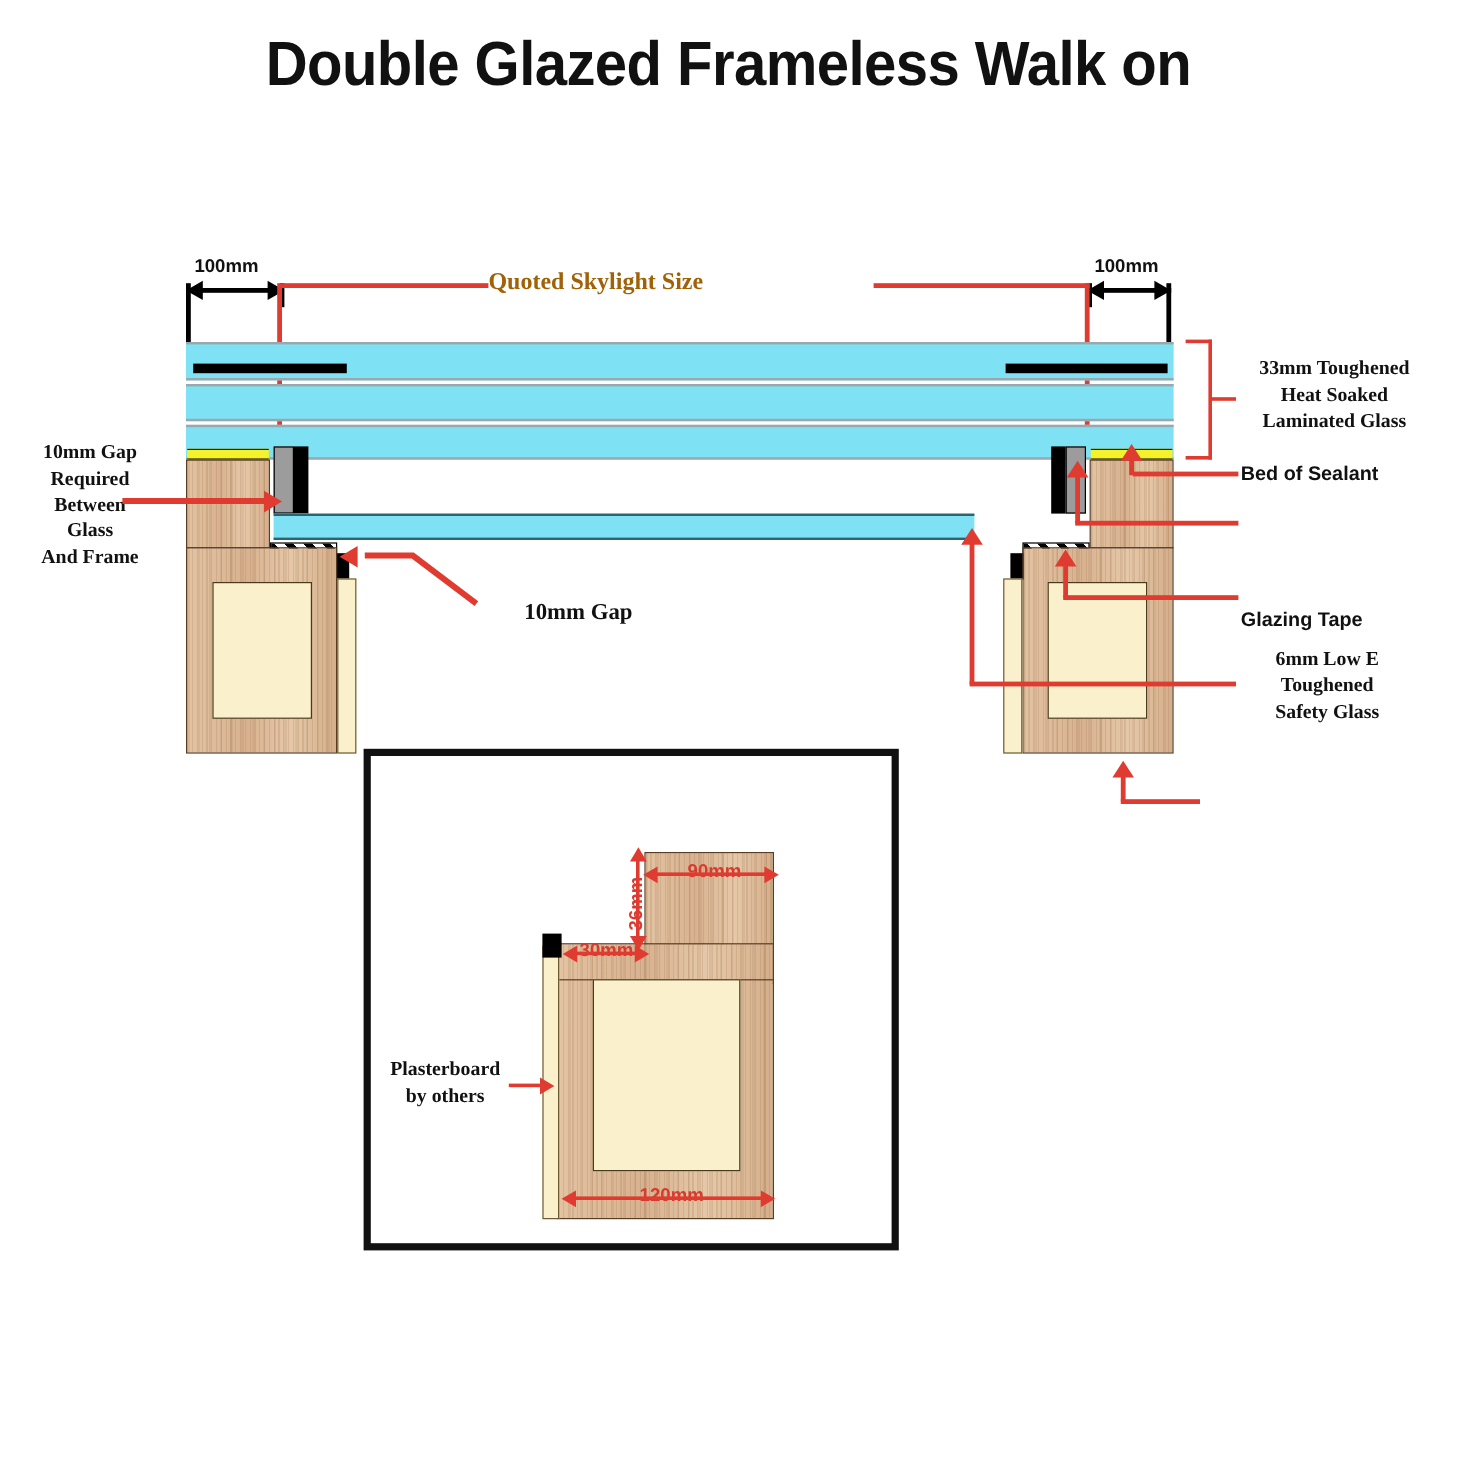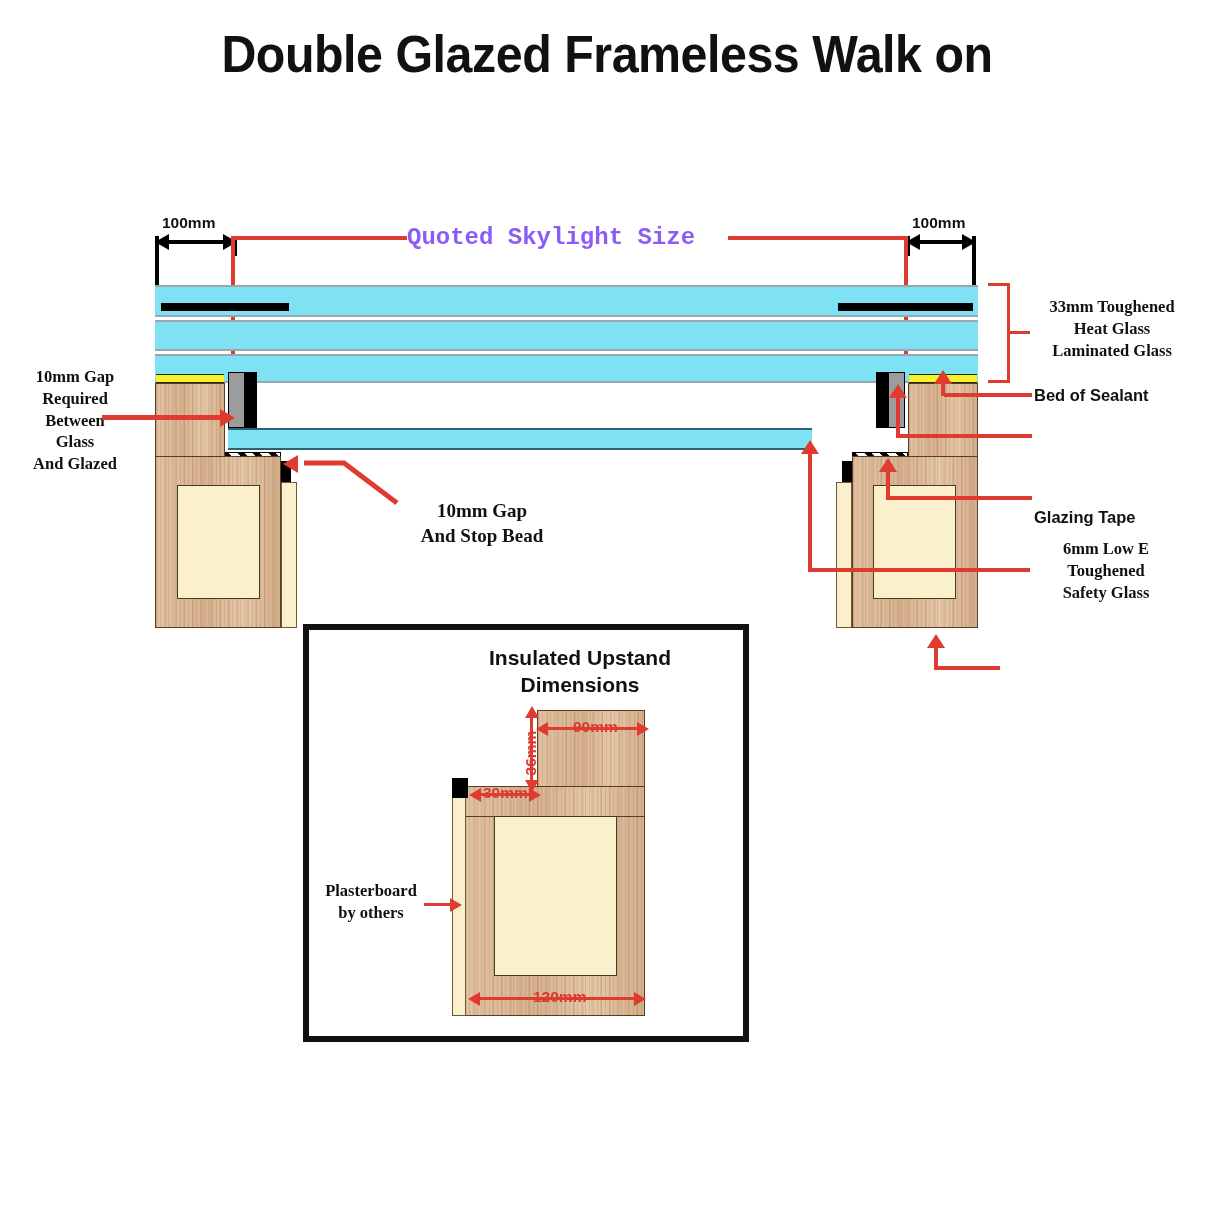--- a/index.html
+++ b/index.html
@@ -83,9 +83,9 @@
   .redtxt { color:#d93a30; }
 
   #quoted-label {
-    font-size:24px; font-weight:800; color:#8b5cf6;
+    font-size:20px; font-weight:800; color:#a16207;
     white-space:nowrap;
-    font-family:Liberation Mono, monospace;
+    font-family:Liberation Serif, serif;
   }
 
   

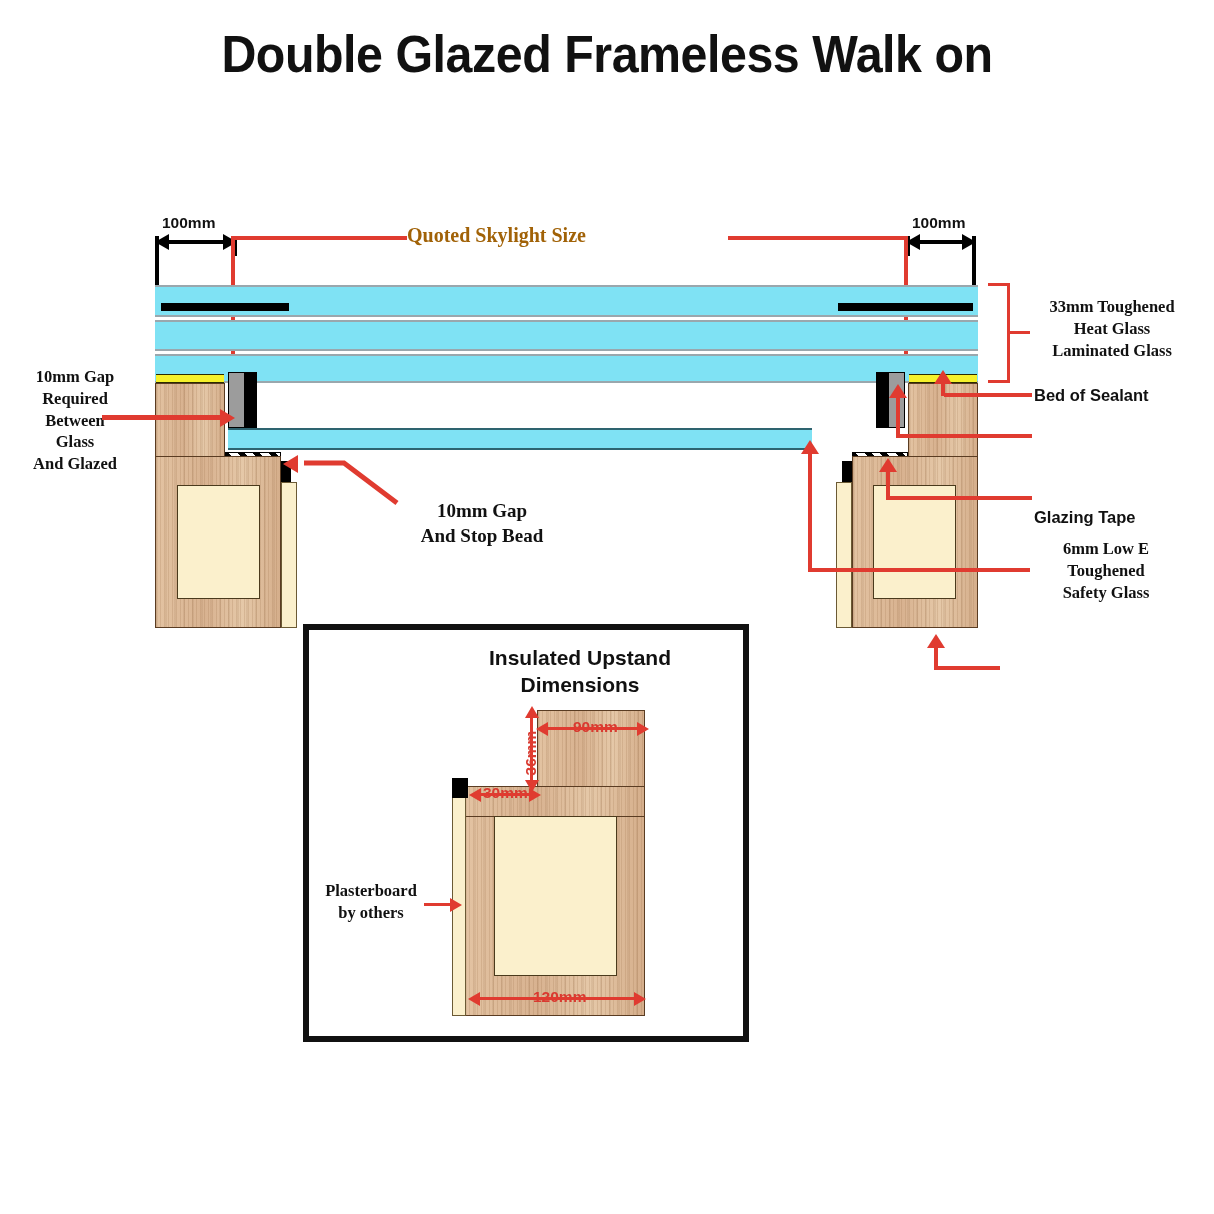--- a/index.html
+++ b/index.html
@@ -229,7 +229,7 @@
 
   <div class="abs lab lab-c" style="left:1026px; top:296px; width:172px;">
     <div>33mm Toughened</div>
-    <div>Heat Glass</div>
+    <div>Heat Soaked</div>
     <div>Laminated Glass</div>
   </div>
 

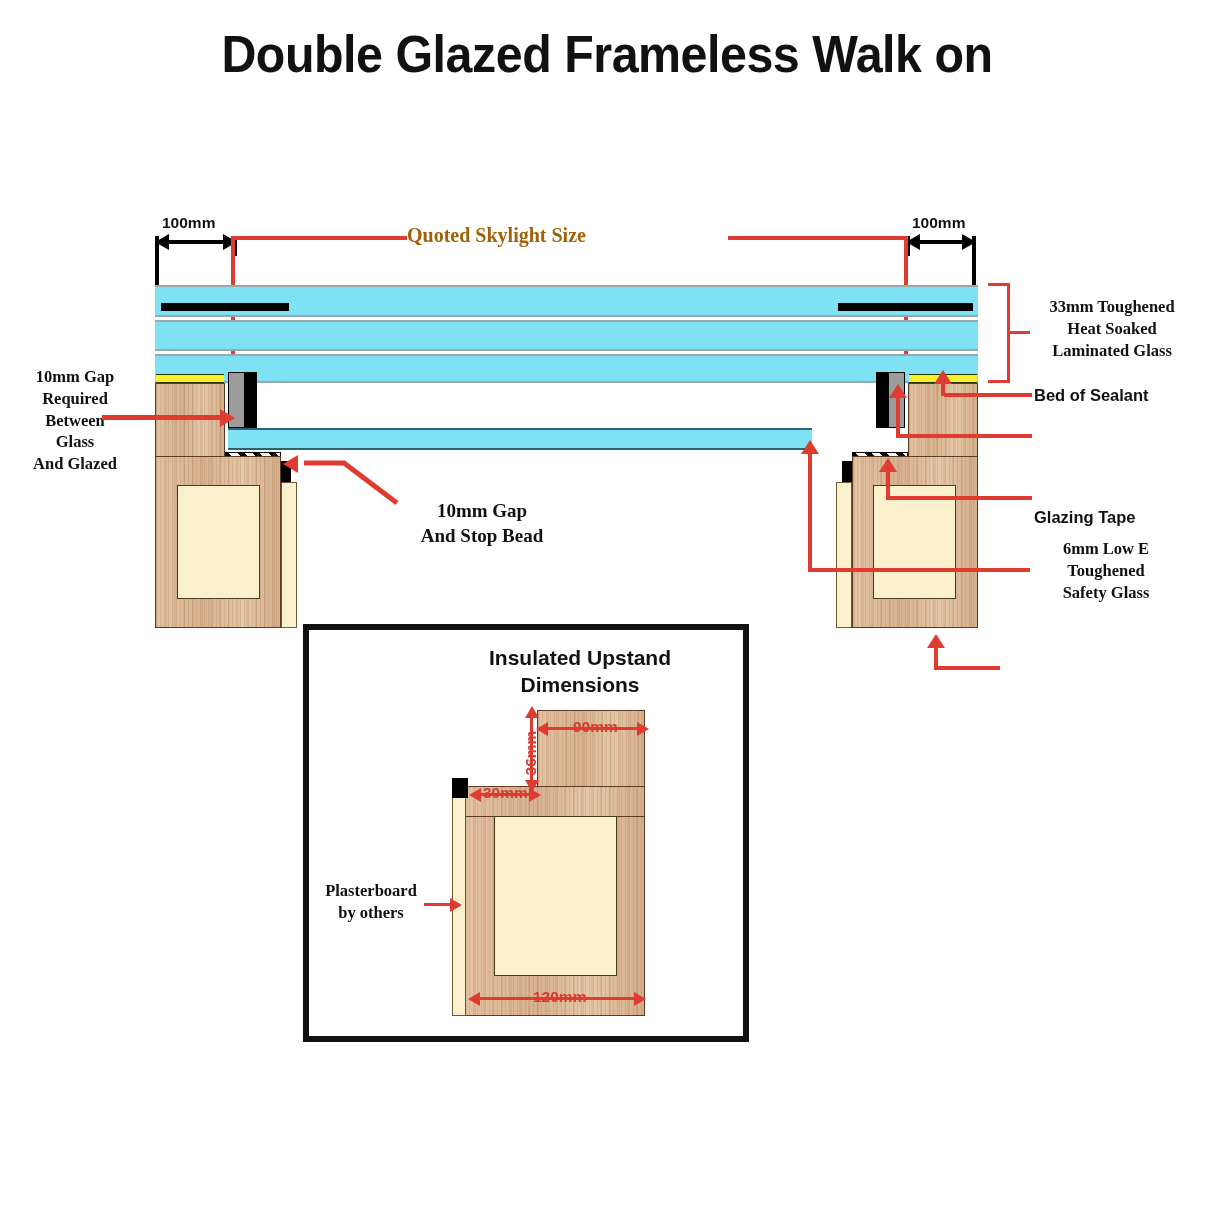--- a/index.html
+++ b/index.html
@@ -210,7 +210,7 @@
     <div>Required</div>
     <div>Between</div>
     <div>Glass</div>
-    <div>And Glazed</div>
+    <div>And Frame</div>
   </div>
   <div class="abs rl" style="left:102px; top:415px; width:122px; height:5px;"></div>
   <div class="abs ah ah-right" style="left:220px; top:409px;"></div>

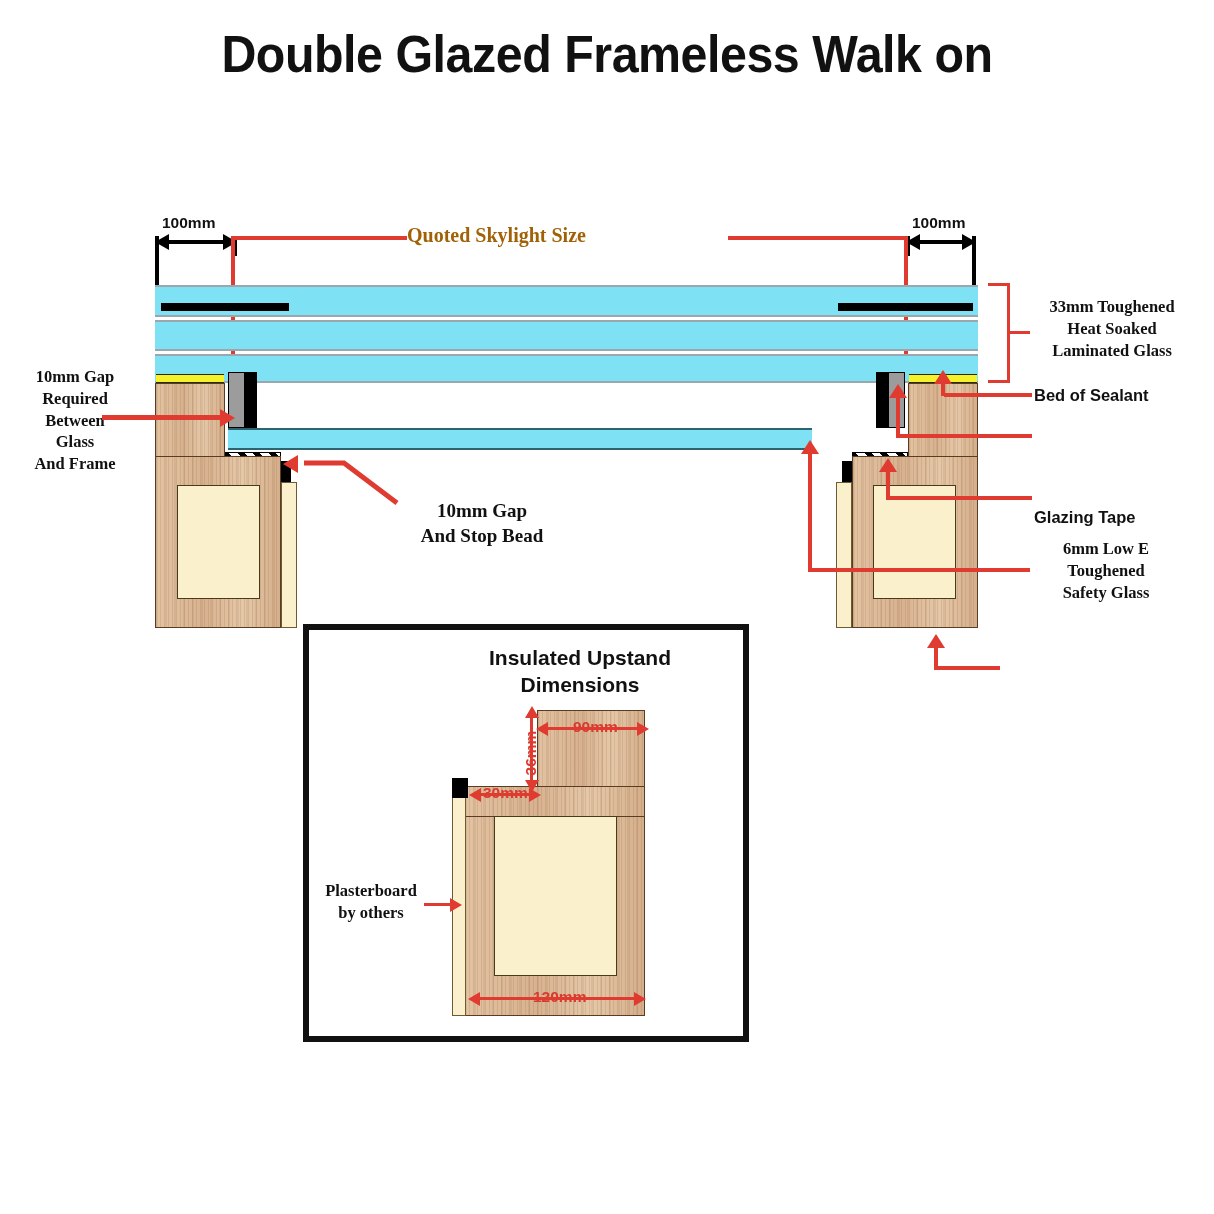--- a/index.html
+++ b/index.html
@@ -217,7 +217,6 @@
 
   <div class="abs lab lab-c lab-lg" style="left:327px; top:498px; width:310px;">
     <div>10mm Gap</div>
-    <div>And Stop Bead</div>
   </div>
 
   <div class="abs" style="left:282px; top:455px; width:120px; height:50px;">

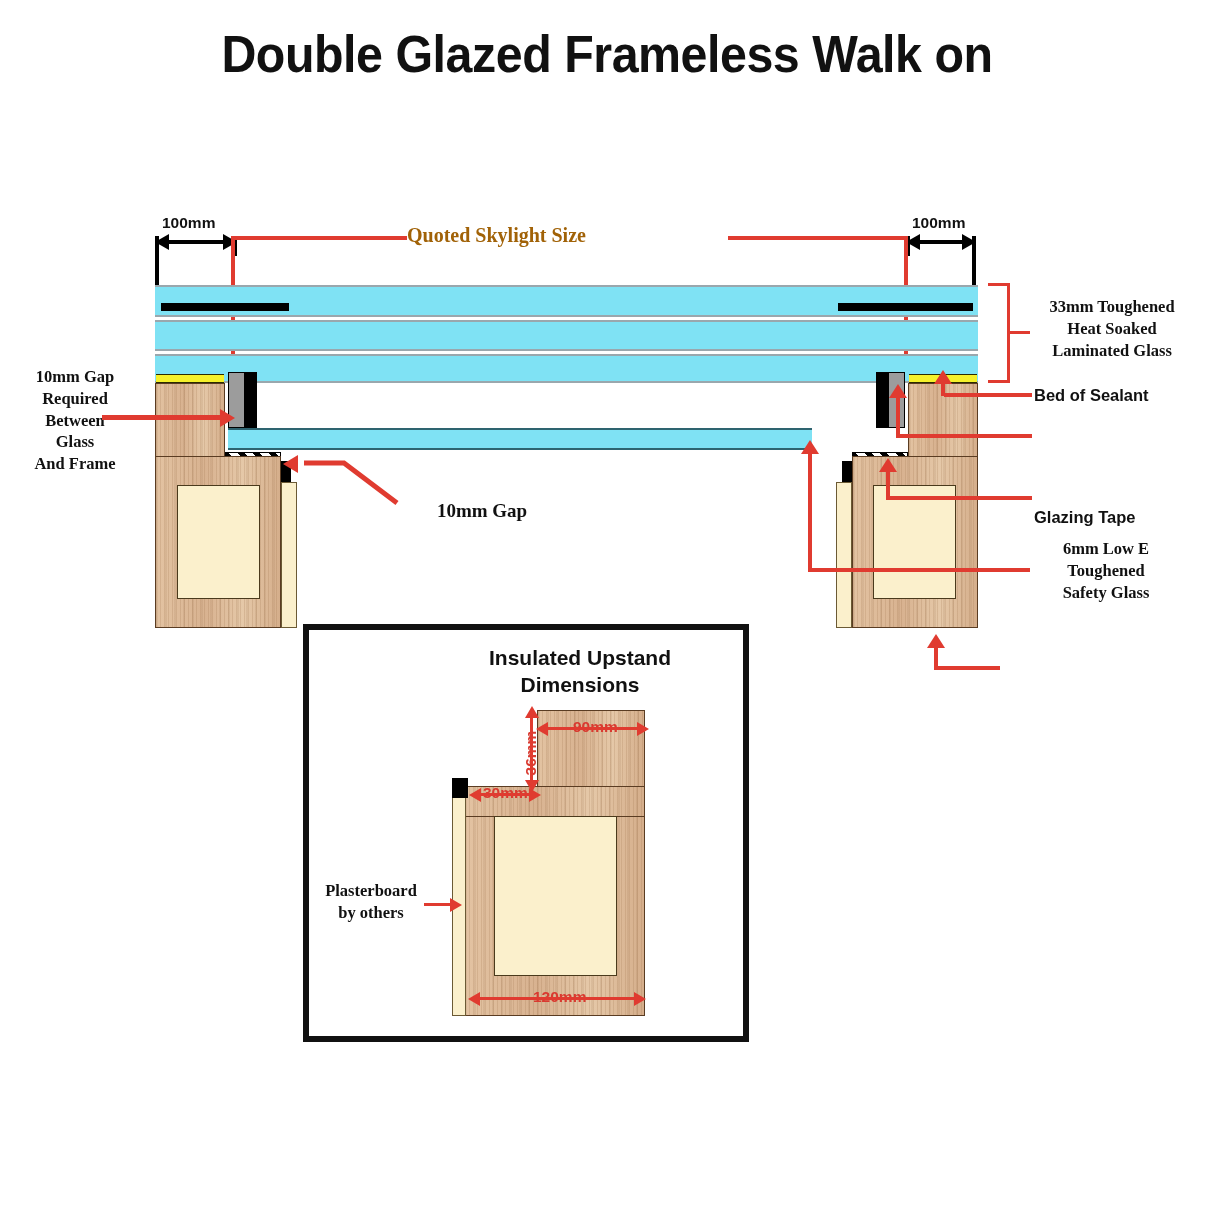--- a/index.html
+++ b/index.html
@@ -261,10 +261,6 @@
 
   <div class="abs" id="inset-box" style="left:303px; top:624px; width:446px; height:418px;"></div>
 
-  <div class="abs" id="inset-title" style="left:430px; top:644px; width:300px;">
-    <div>Insulated Upstand</div>
-    <div>Dimensions</div>
-  </div>
 
   <div class="abs wood" style="left:537px; top:710px; width:108px; height:110px;"></div>
 

